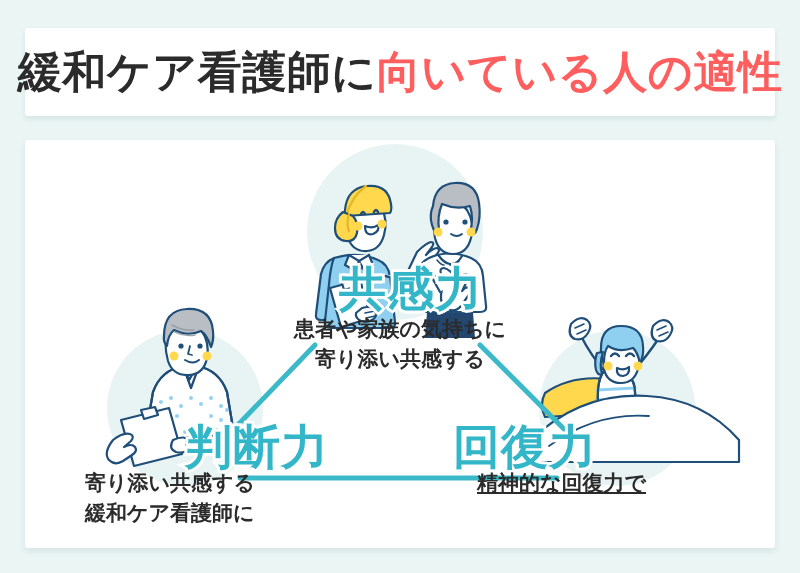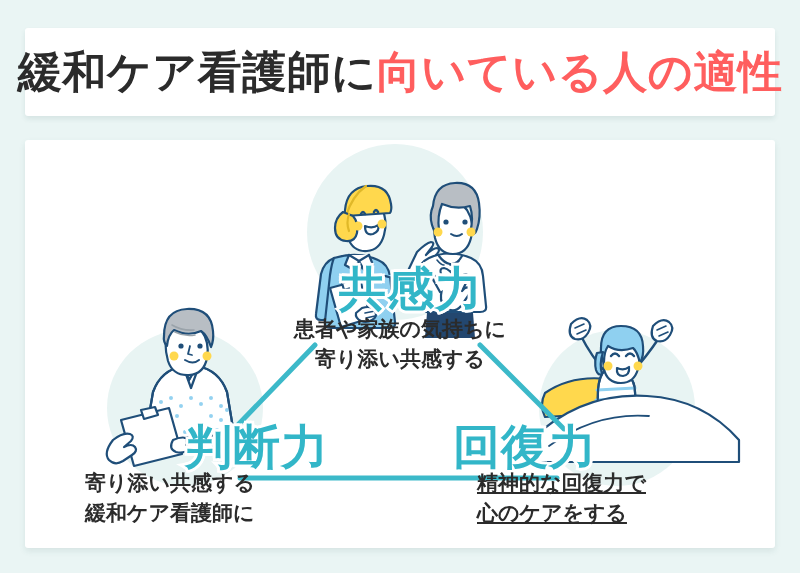--- a/index.html
+++ b/index.html
@@ -280,7 +280,6 @@
 
       <div class="desc" id="desc-right">
         <span class="ln">精神的な回復力で</span>
-        <span class="ln">心のケアをする</span>
       </div>
 
     </div>

